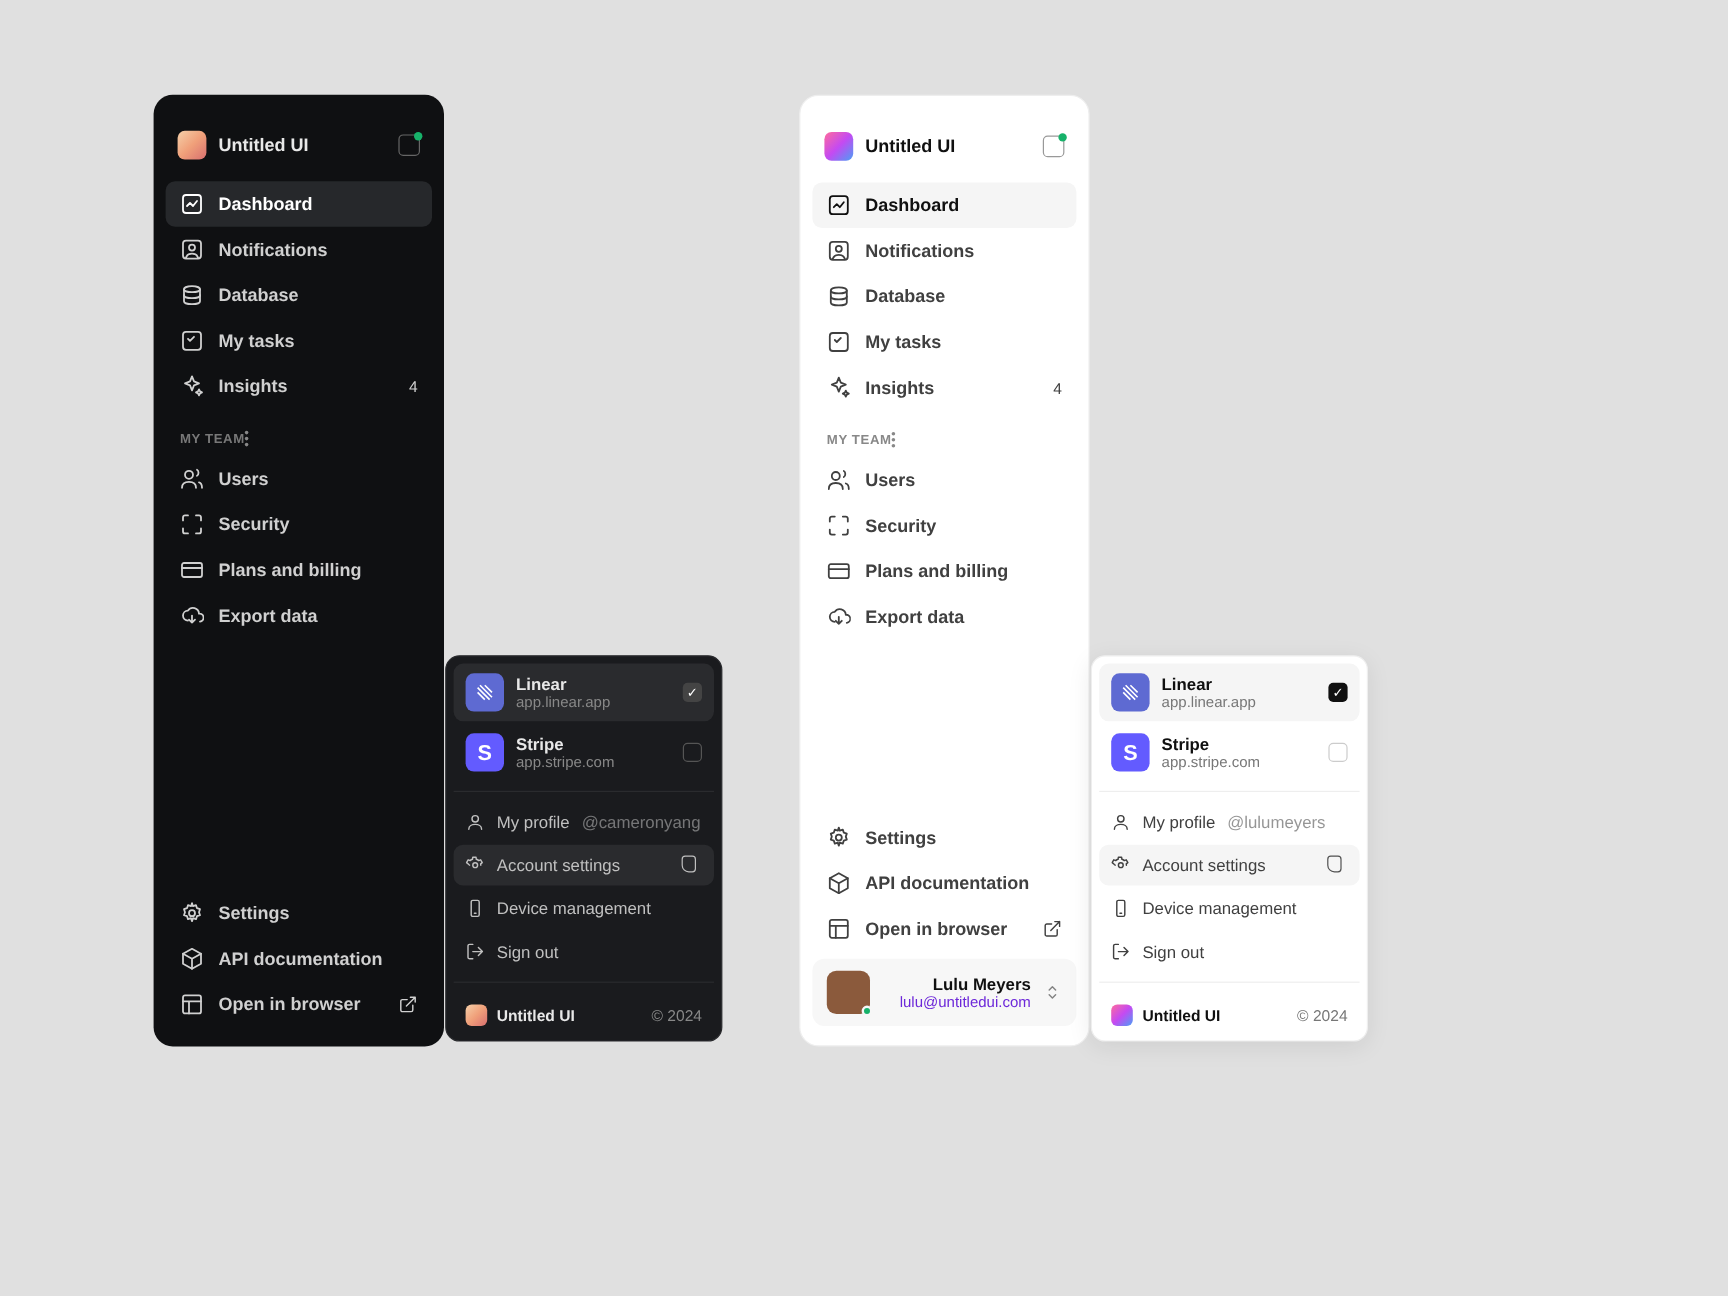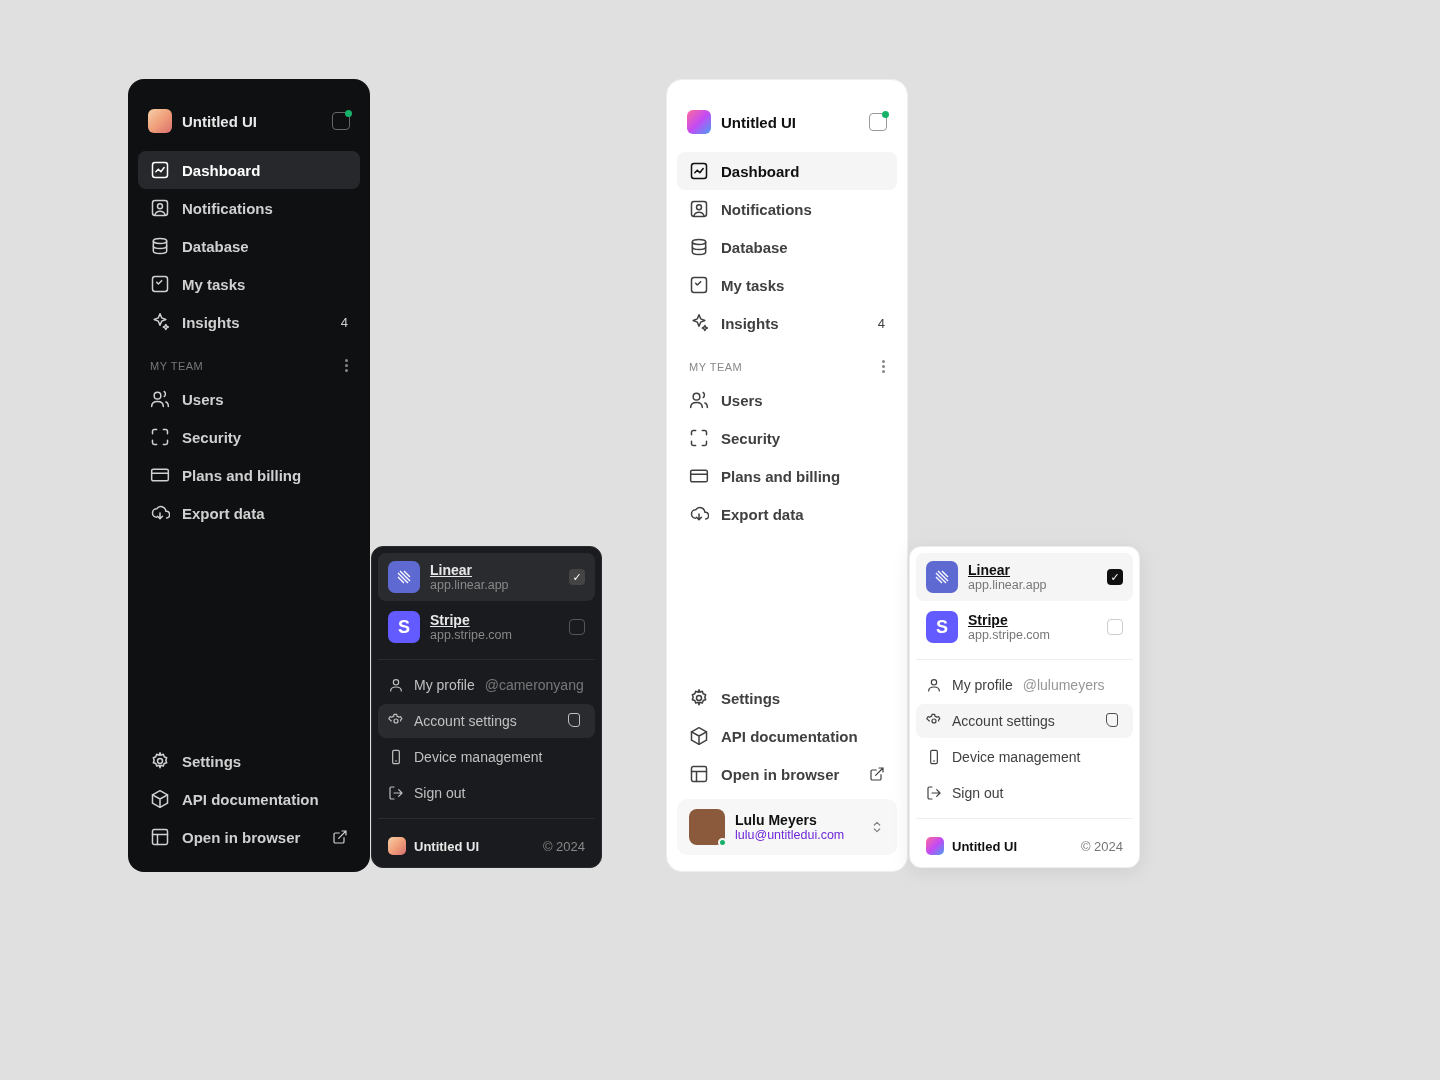--- a/index.html
+++ b/index.html
@@ -36,7 +36,7 @@
 .dark .nav-item.active { background: #26282b; color: #fff; }
 .light .nav-item.active { background: #f5f5f5; color: #101010; }
 .badge { margin-left: auto; font-size: 13px; font-weight: 500; }
-.section-label { font-size: 11px; letter-spacing: 0.5px; padding: 18px 12px 8px; display: flex; justify-content: space-between; align-items: center; font-weight: 400; }
+.section-label { font-size: 11px; letter-spacing: 0.5px; padding: 18px 12px 8px; display: flex; justify-content: flex-start; align-items: center; font-weight: 700; }
 .dark .section-label { color: #787878; }
 .light .section-label { color: #888; }
 .dots-v { display: inline-flex; flex-direction: column; gap: 2px; }

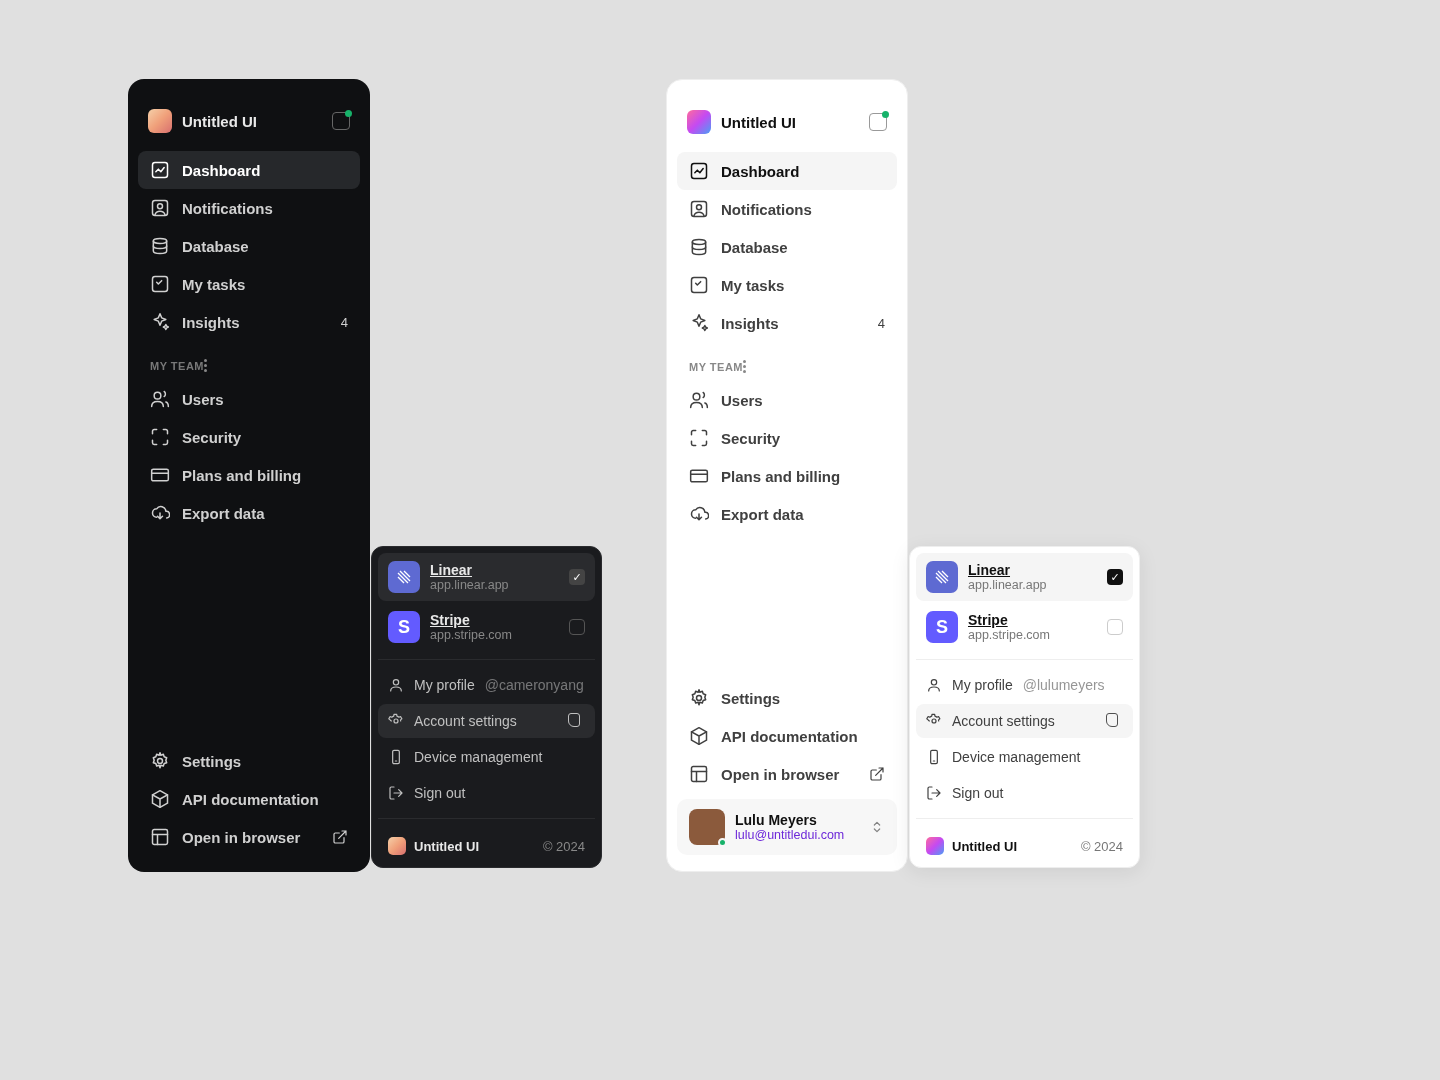--- a/index.html
+++ b/index.html
@@ -76,7 +76,7 @@
 .app-icon.linear { background: #5E6AD2; }
 .app-icon.stripe { background: #635BFF; font-size: 18px; }
 .app-info { flex: 1; }
-.app-name { font-size: 14px; font-weight: 600; text-decoration: underline; }
+.app-name { font-size: 14px; font-weight: 600; }
 .dark .app-name { color: #e8e8e8; }
 .light .app-name { color: #101010; }
 .app-url { font-size: 12.5px; }

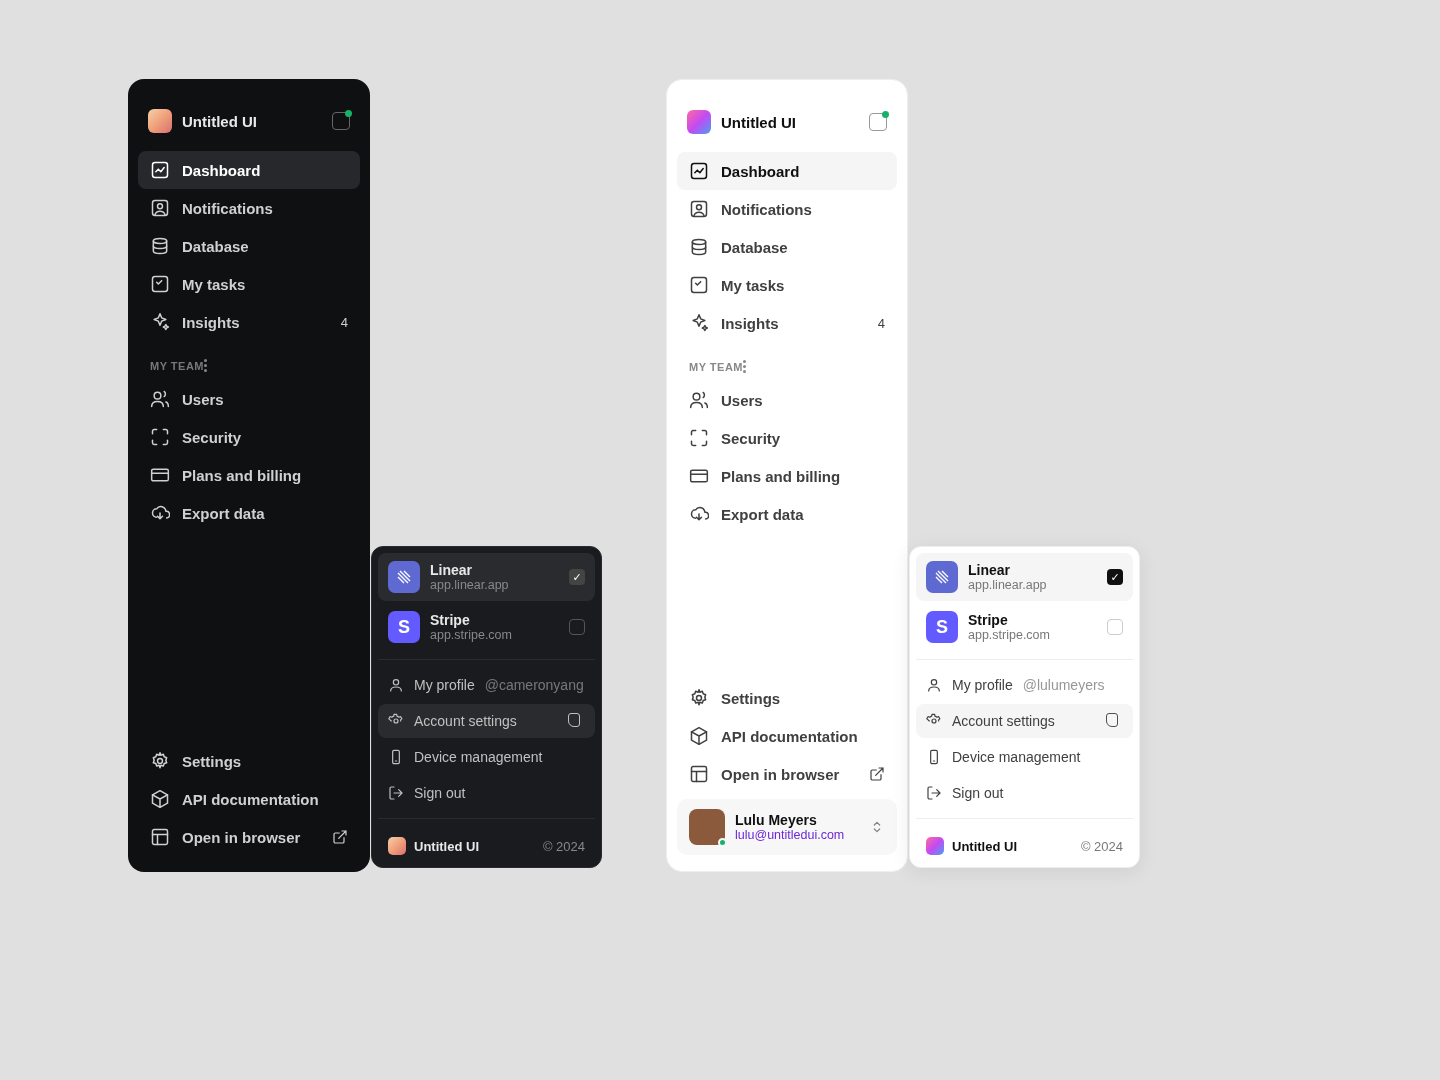--- a/index.html
+++ b/index.html
@@ -45,7 +45,7 @@
 .ext-icon { margin-left: auto; }
 .user-card { display: flex; align-items: center; gap: 10px; padding: 10px 12px; border-radius: 10px; cursor: pointer; margin-top: 6px; }
 .dark .user-card { background: #1c1d1f; }
-.light .user-card { background: #f7f7f7; }
+.light .user-card { background: #f7f7f7; text-align: right; }
 .avatar { width: 36px; height: 36px; border-radius: 8px; position: relative; }
 .dark .avatar { background: #d4c4b0; }
 .light .avatar { background: #8b5a3c; }

